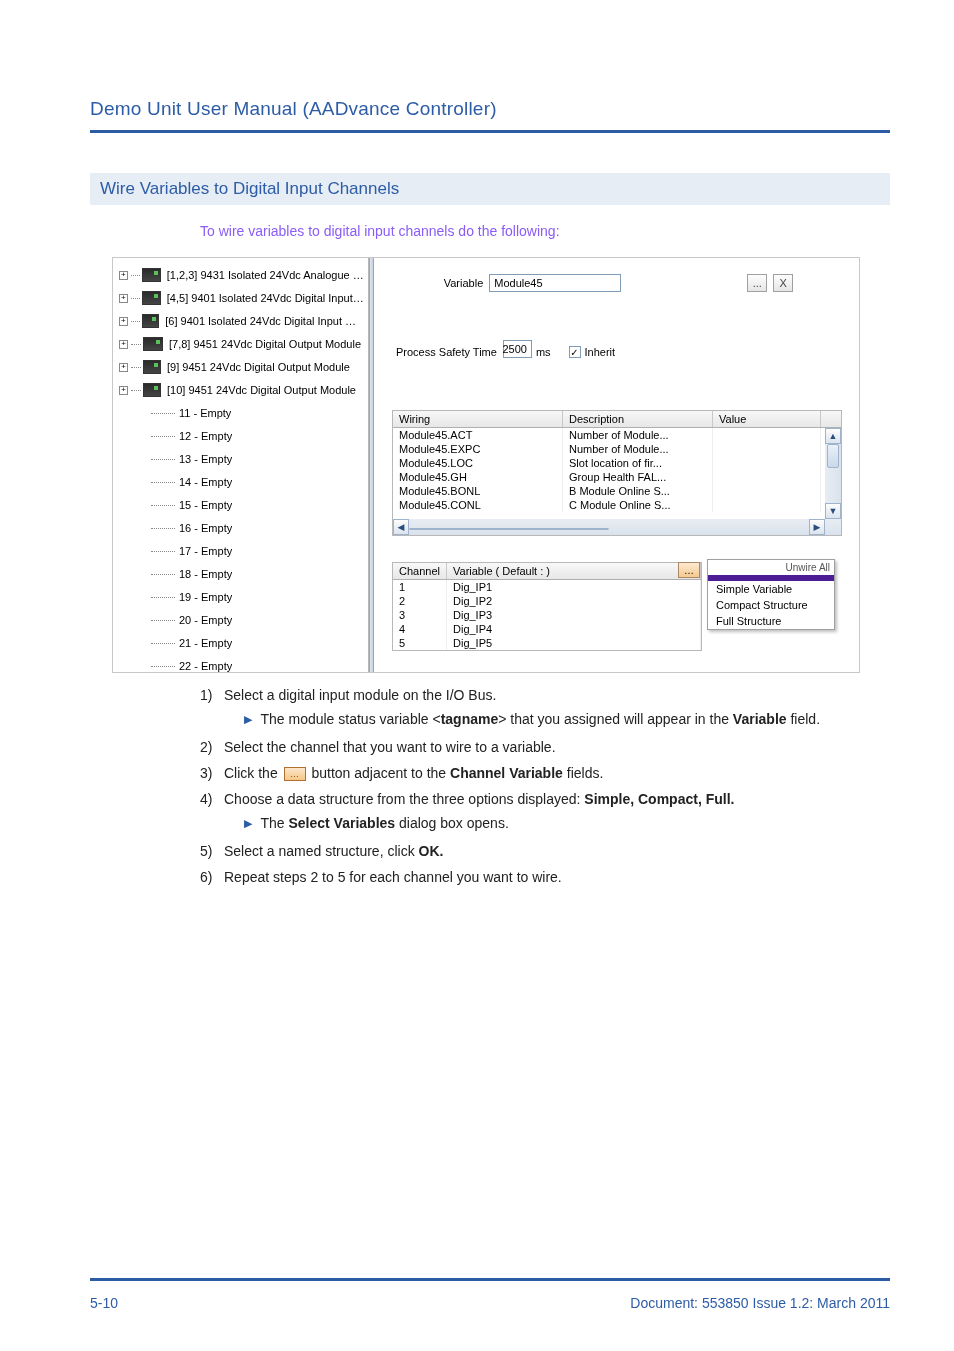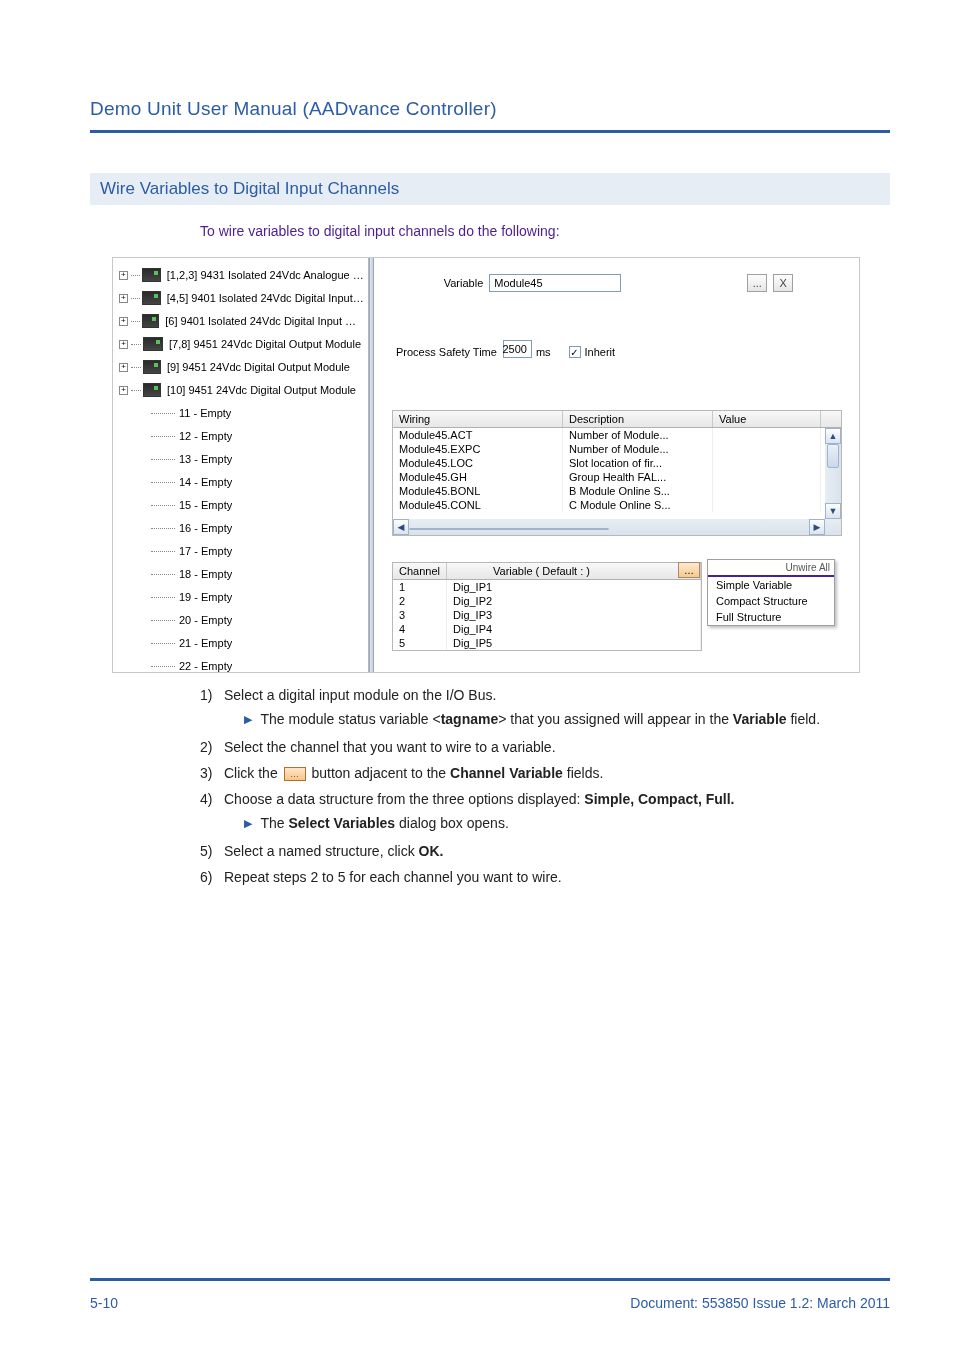--- a/index.html
+++ b/index.html
@@ -38,7 +38,7 @@
   .intro {
     margin-left: 110px;
     font-size: 14px;
-    color: #4c1d95;
+    color: #8b5cf6;
     margin-bottom: 18px;
   }
 

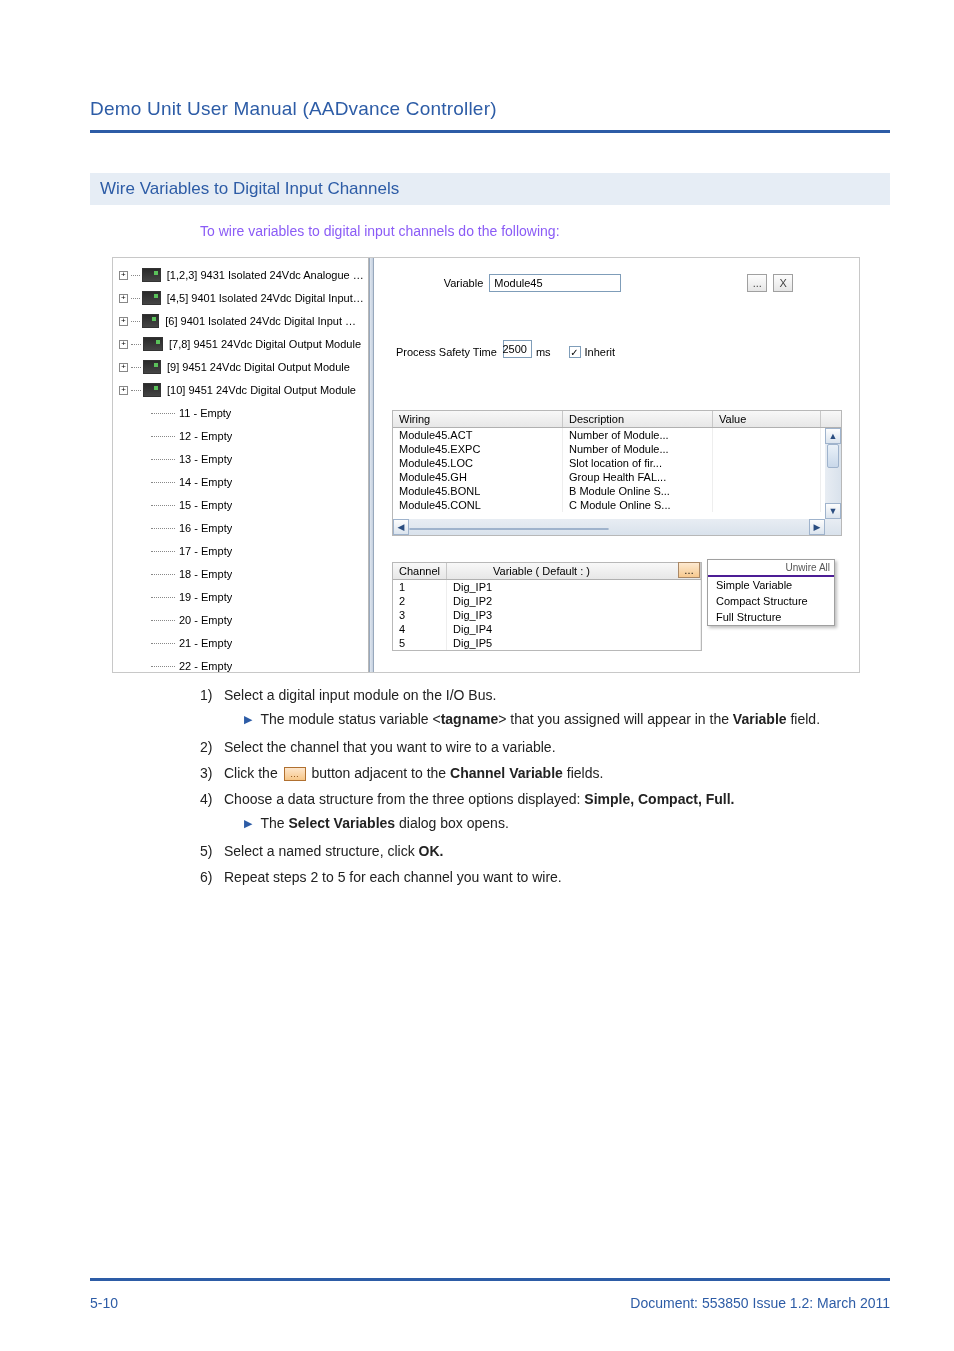--- a/index.html
+++ b/index.html
@@ -223,7 +223,6 @@
     grid-template-columns: 54px 1fr;
     background: linear-gradient(#f8f8f8,#e7e7e7);
     border-bottom: 1px solid #b0b0b0;
-    gap: 40px;
   }
   .channel-head .cell { border-right: 1px solid #c8c8c8; padding: 2px 6px; }
   .channel-row { display: grid; grid-template-columns: 54px 1fr; }

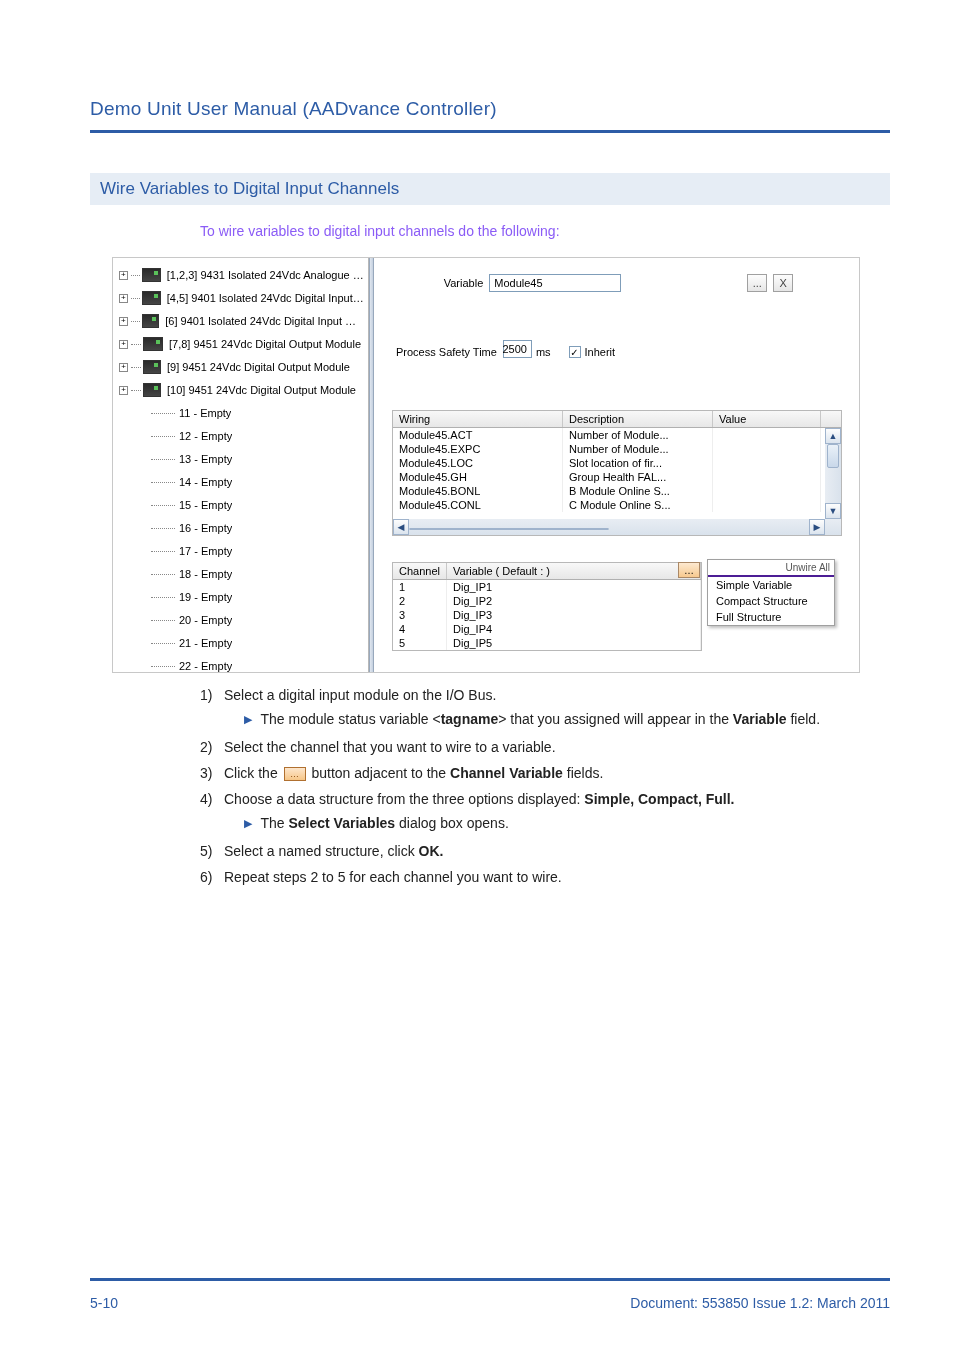--- a/index.html
+++ b/index.html
@@ -240,7 +240,7 @@
     display:flex; justify-content:flex-end; gap:4px;
     padding: 2px 4px;
     font-size: 10px; color:#555;
-    border-bottom:2px solid #4c1d95;
+    border-bottom:6px solid #4c1d95;
   }
   .popup .item {
     padding: 2px 8px;

